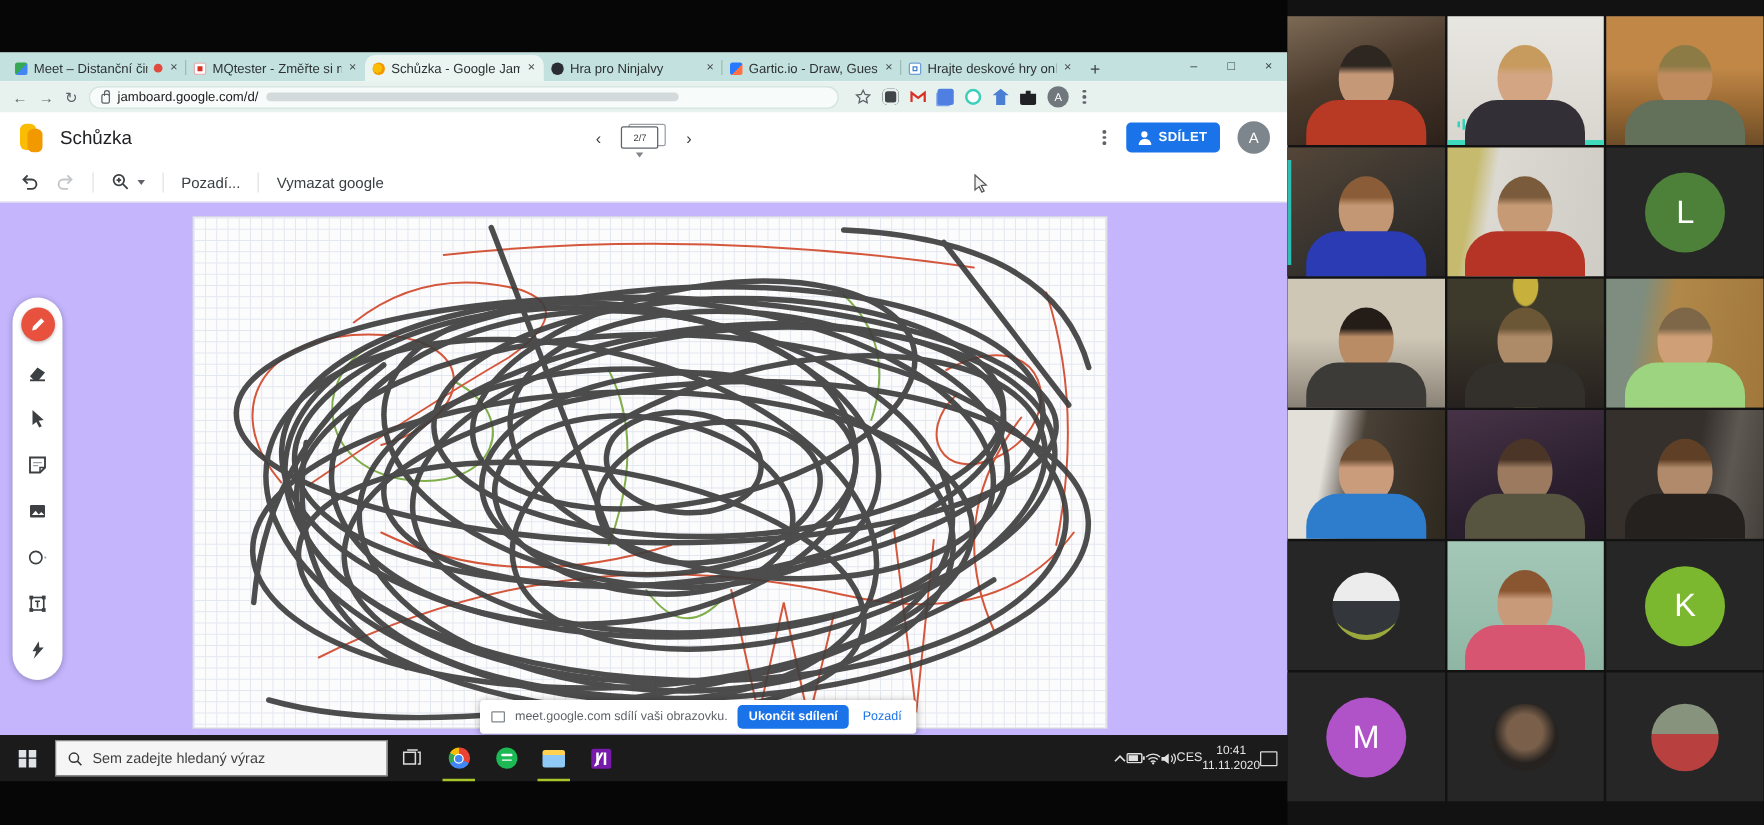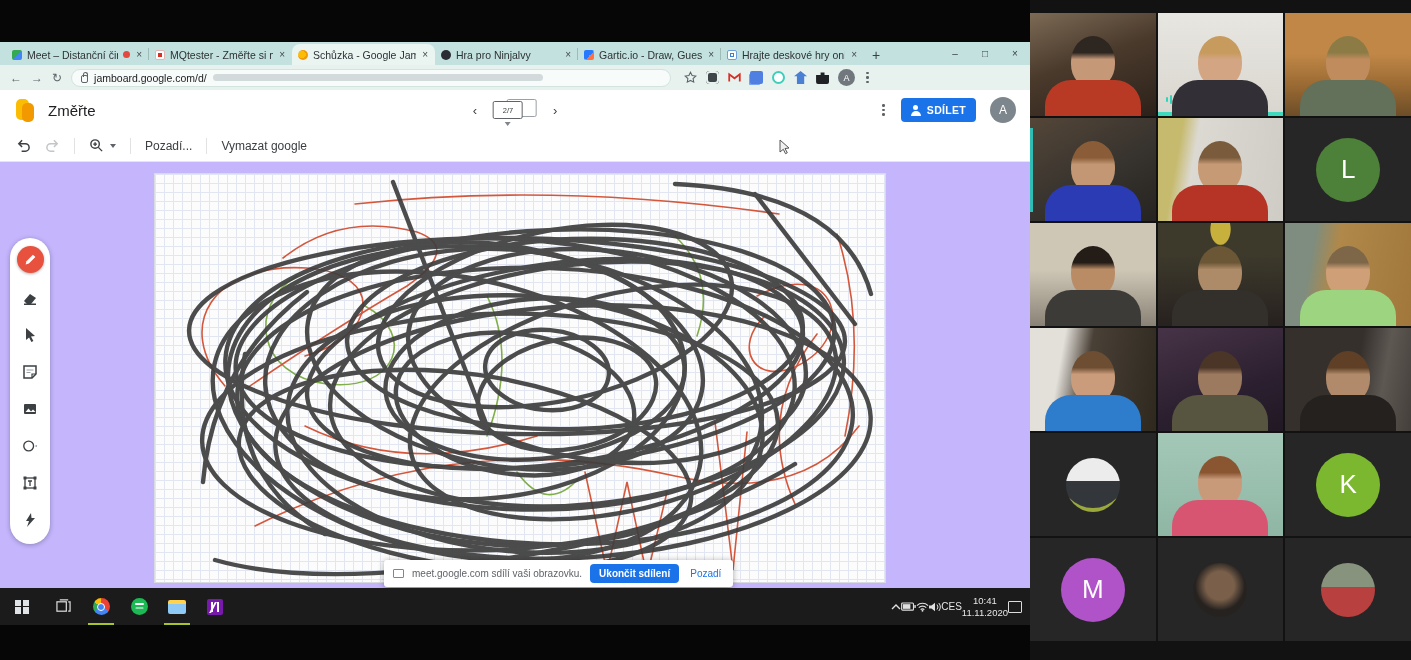--- a/index.html
+++ b/index.html
@@ -247,7 +247,7 @@
         <rect x="2" y="1" width="13" height="21" rx="5" fill="#fbbc04"></rect>
         <rect x="8" y="5" width="12" height="19" rx="5" fill="#f29900"></rect>
       </svg>
-      <span class="jam-title">Změřte</span>
+      <span class="jam-title">Schůzka</span>
       <div class="pager">
         <span class="pg-arrow">‹</span>
         <div class="frames">

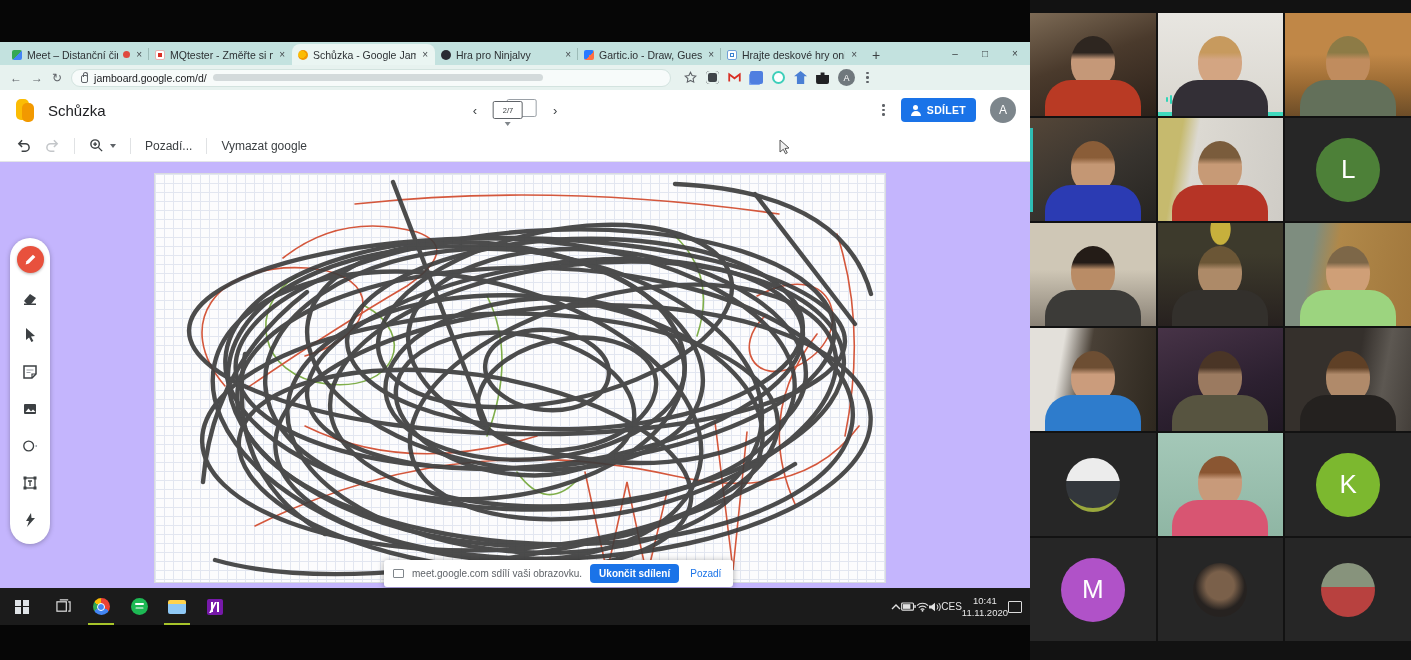--- a/index.html
+++ b/index.html
@@ -59,7 +59,7 @@
   .jam-title { font-size:15px; color:#202124; margin-left:12px; }
   .pager { position:absolute; left:50%; top:50%; transform:translate(-50%,-50%); display:flex; align-items:center; gap:16px; }
   .pg-arrow { font-size:13px; color:#3c4043; }
-  .frames { position:relative; width:44px; height:22px; }
+  .frames { position:relative; width:36px; height:22px; }
   .frames .f2 { position:absolute; right:0; top:0; width:30px; height:18px; border:1.5px solid #9aa0a6; border-radius:2px; background:#fff; }
   .frames .f1 { position:absolute; left:0; bottom:2px; width:30px; height:18px; border:1.5px solid #5f6368; border-radius:2px; background:#fff; display:flex; align-items:center; justify-content:center; font-size:7.5px; color:#3c4043; }
   .frames .caret { position:absolute; left:12px; bottom:-5px; width:0; height:0; border-left:3px solid transparent; border-right:3px solid transparent; border-top:4px solid #80868b; }

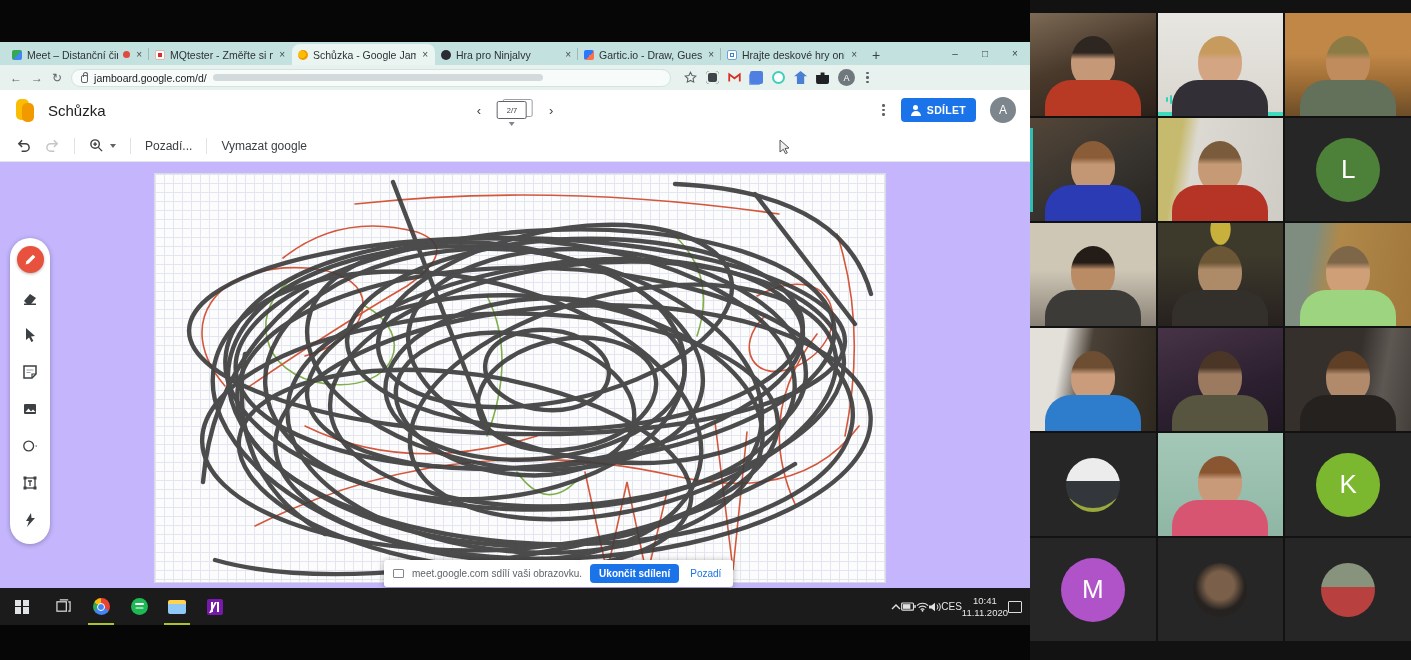--- a/index.html
+++ b/index.html
@@ -421,6 +421,13 @@
           <i></i>
         </span>
     </div>
+    <div class="tb-search">
+      <svg width="12" height="12" viewBox="0 0 14 14">
+          <circle cx="6" cy="6" r="4.3" fill="none" stroke="#333" stroke-width="1.4"></circle>
+          <path d="M9.2 9.2L13 13" stroke="#333" stroke-width="1.4"></path>
+        </svg>
+      <input type="text" placeholder="Sem zadejte hledaný výraz" style="">
+    </div>
     <div class="tb-ic">
       <svg width="15" height="15" viewBox="0 0 16 16">
           <rect x="1" y="3" width="10" height="10" fill="none" stroke="#ddd" stroke-width="1.3"></rect>

